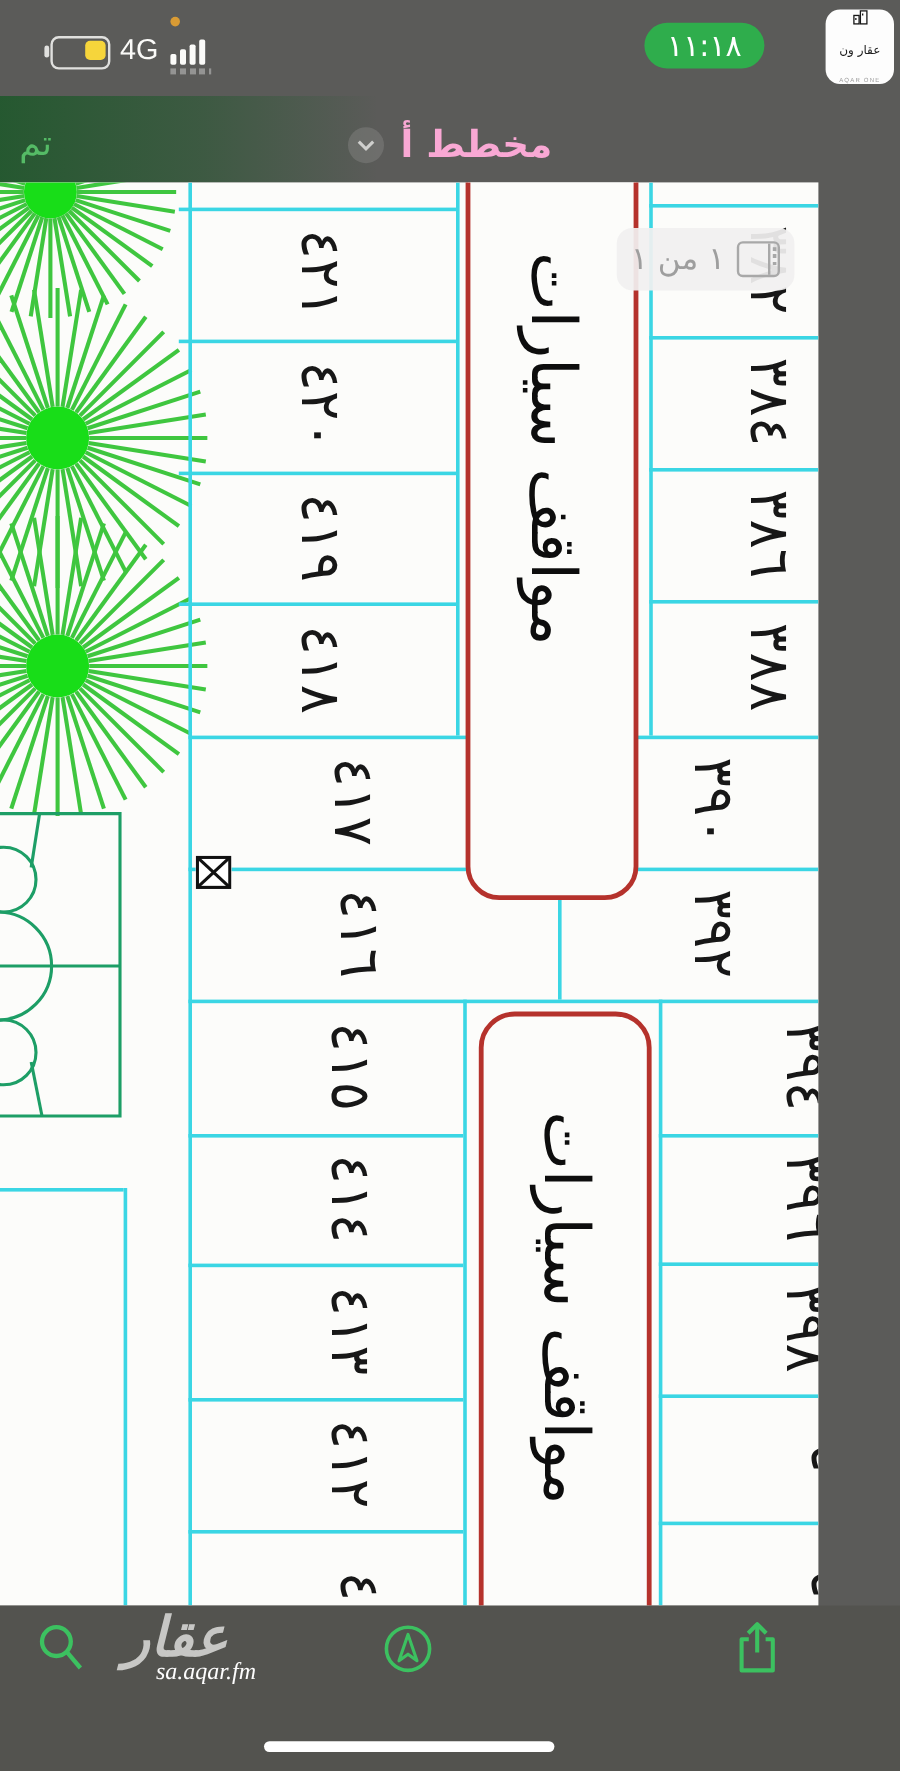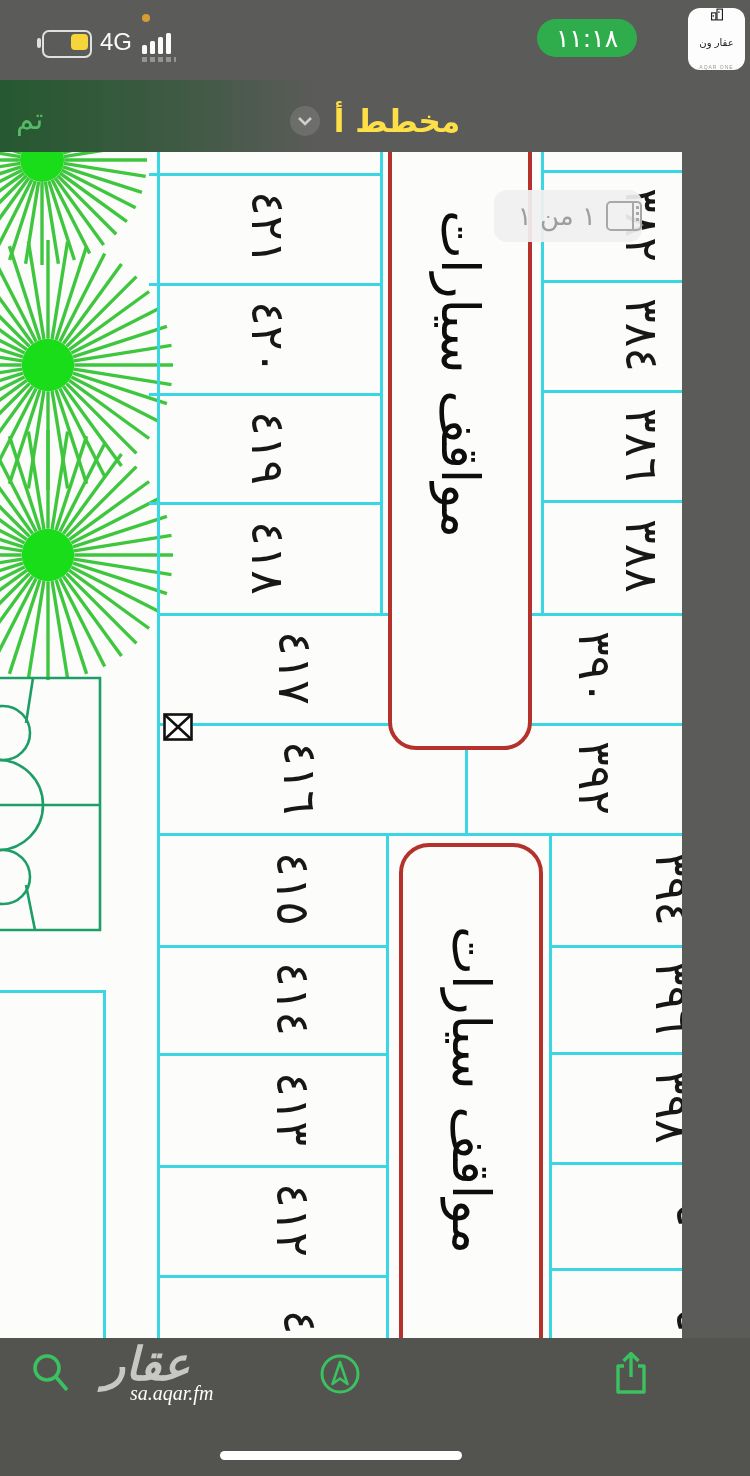--- a/index.html
+++ b/index.html
@@ -30,7 +30,7 @@
   .done-btn{position:absolute;left:16px;top:12px;color:#55bb66;font-size:29px;background:none;border:none;padding:0;cursor:pointer;}
   .title-wrap{position:absolute;left:0;top:0;width:750px;height:62px;display:flex;align-items:center;justify-content:center;gap:14px;}
   .chevron-circle{width:30px;height:30px;border-radius:50%;background:rgba(125,125,123,.55);display:flex;align-items:center;justify-content:center;}
-  .page-title{color:#fde047;font-size:31px;font-weight:bold;}
+  .page-title{color:#f9a8d4;font-size:31px;font-weight:bold;}
   
   .map{position:absolute;left:0;top:152px;width:682px;height:1186px;background:#fcfcfa;overflow:hidden;}
   .hline,.vline{position:absolute;background:#3bd6e4;}

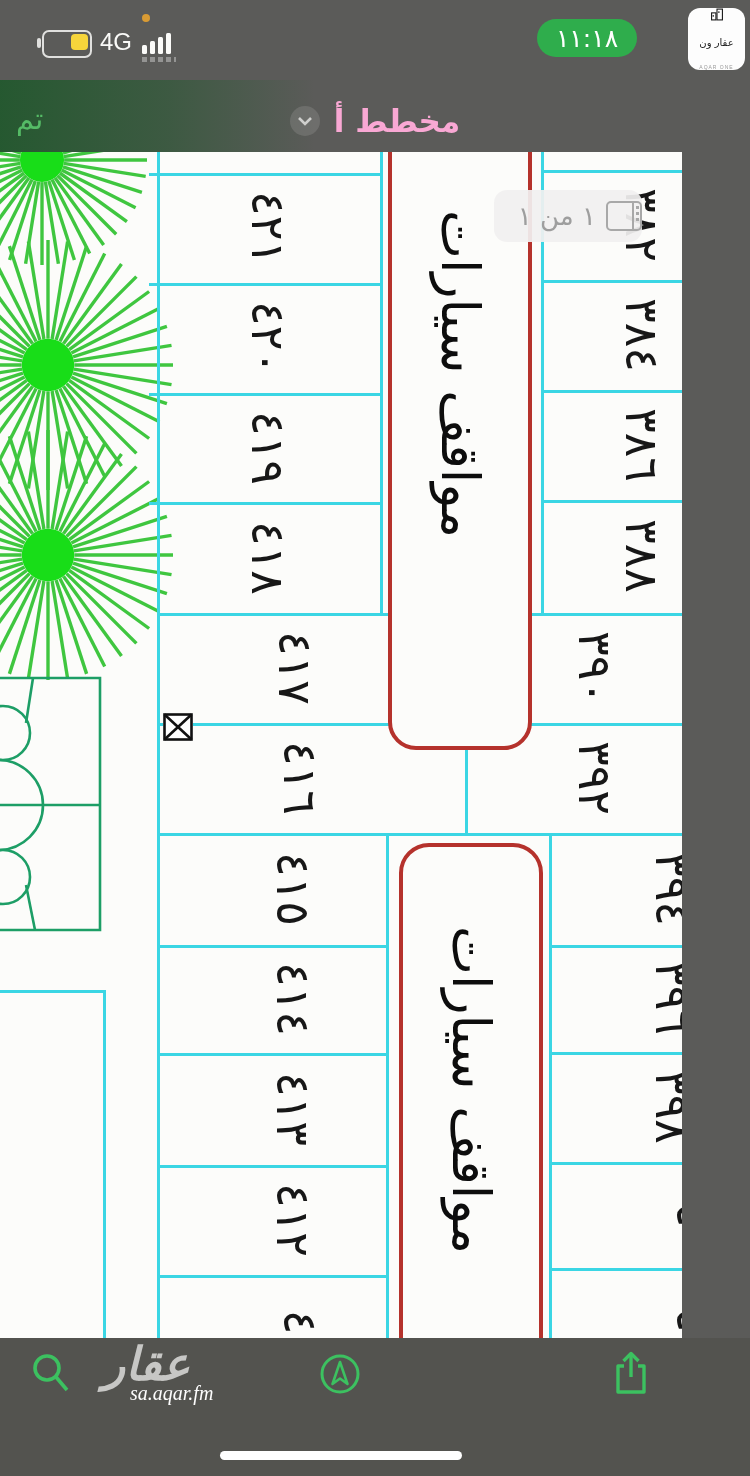--- a/index.html
+++ b/index.html
@@ -46,8 +46,8 @@
   .xmark{position:absolute;left:163px;top:561px;width:30px;height:28px;background:#fff;}
   .xmark line{stroke:#111;stroke-width:2.6;}
   .xmark rect{stroke:#111;stroke-width:2.6;fill:none;}
-  .page-badge{position:absolute;left:494px;top:38px;width:148px;height:52px;background:rgba(241,240,240,.93);
-      border-radius:13px;display:flex;align-items:center;justify-content:flex-end;gap:10px;z-index:5;}
+  .page-badge{position:absolute;left:514px;top:38px;width:148px;height:52px;background:rgba(241,240,240,.93);
+      border-radius:13px;display:flex;align-items:center;justify-content:center;gap:10px;z-index:5;}
   .page-badge .txt{color:#9e9e9e;font-size:26px;}
   .pages-icon{width:32px;height:26px;border:2.5px solid #a8a8a8;border-radius:5px;position:relative;}
   .pages-icon:before{content:"";position:absolute;right:6px;top:0;bottom:0;width:2.5px;background:#a8a8a8;}

